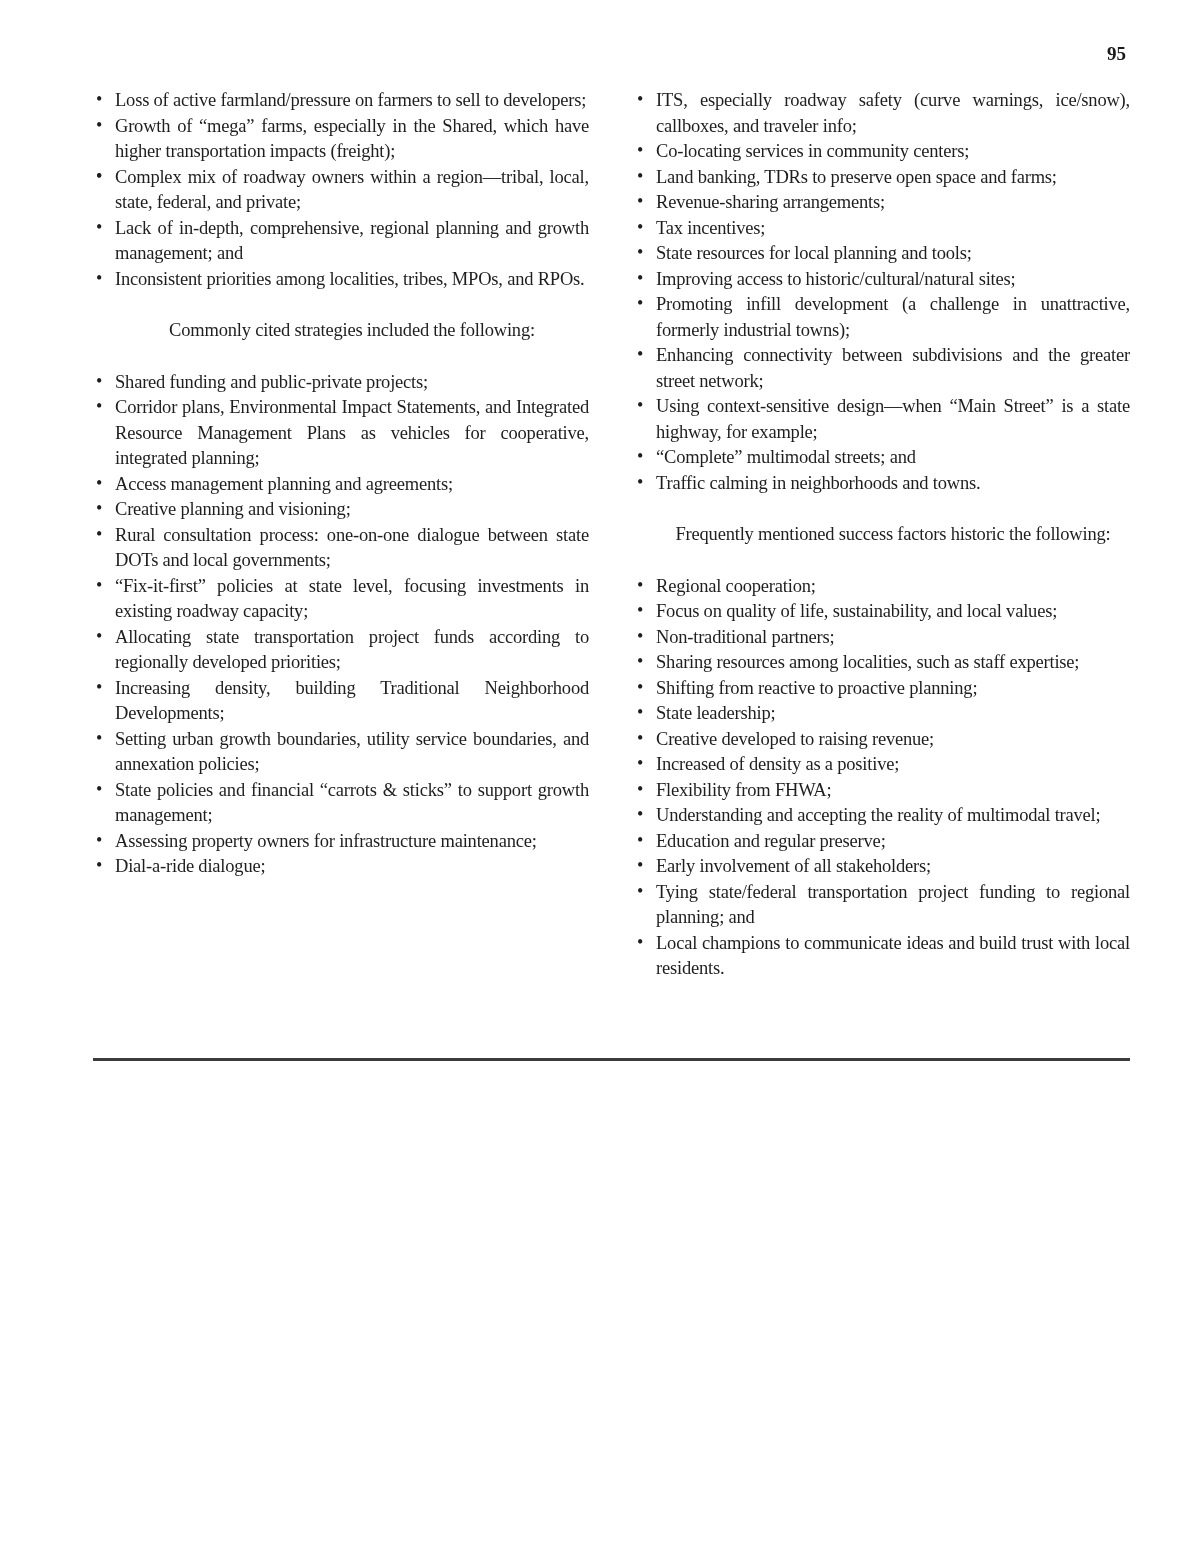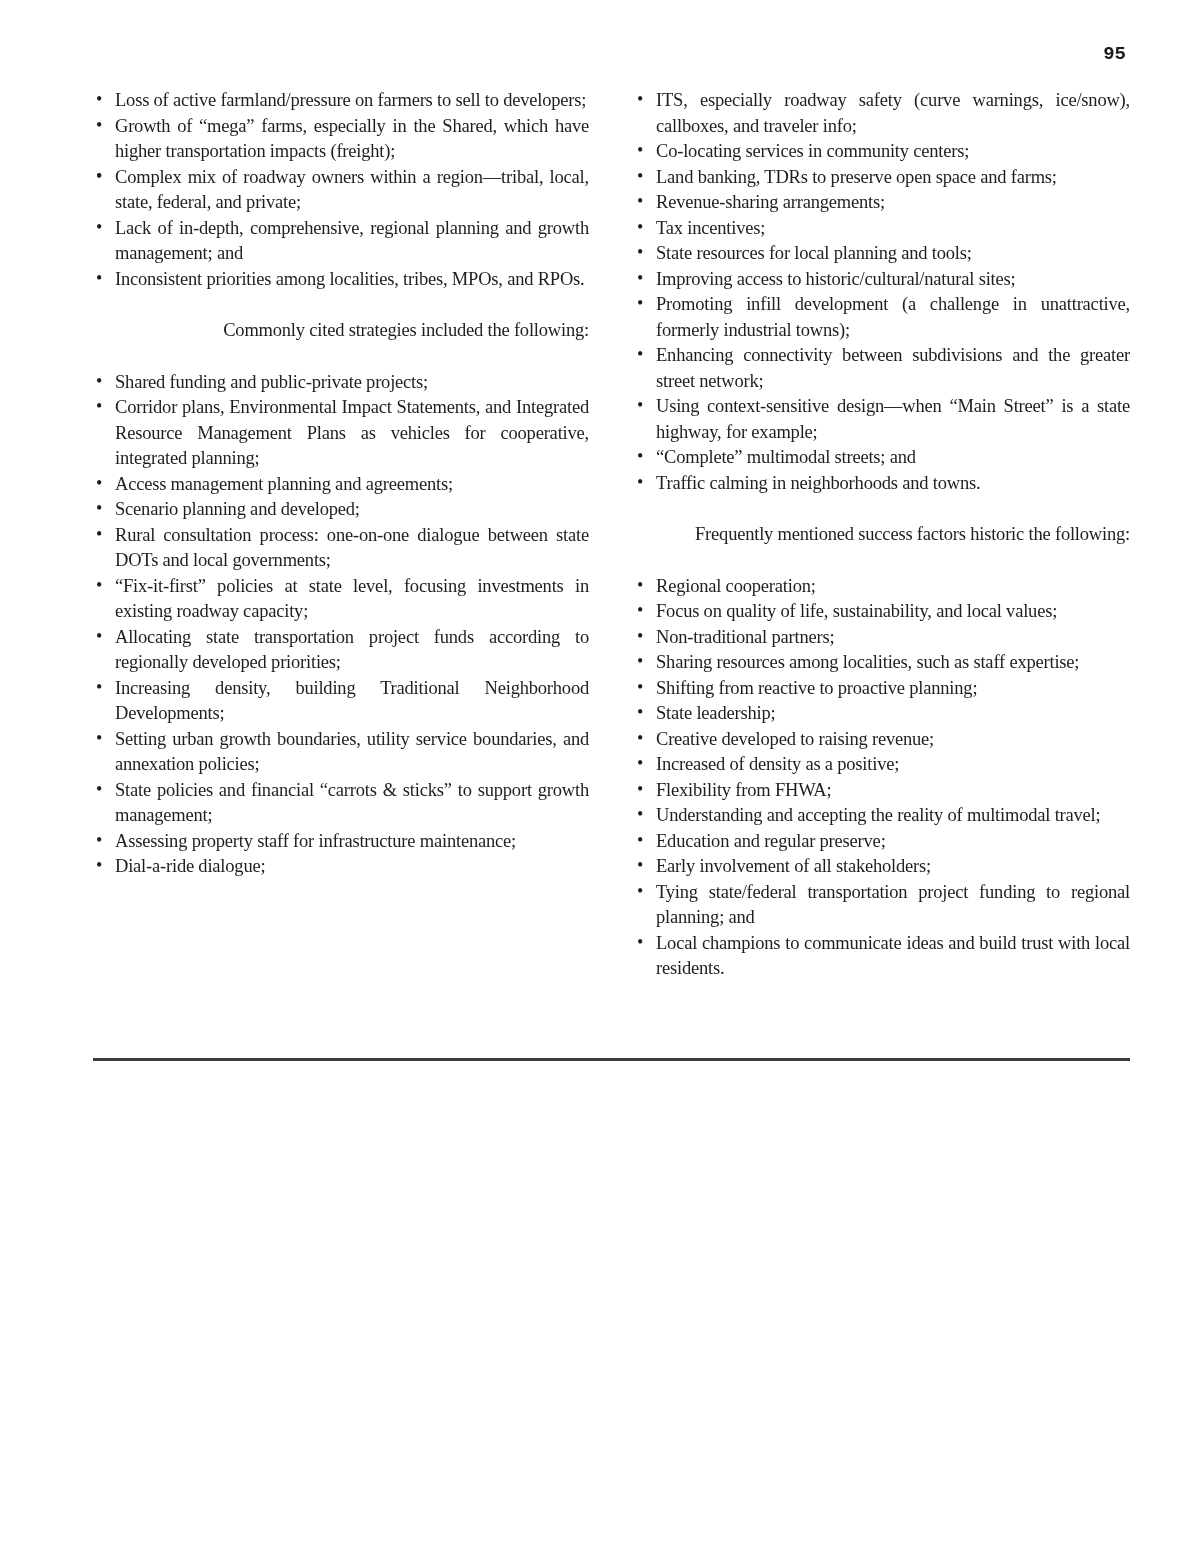--- a/index.html
+++ b/index.html
@@ -20,7 +20,7 @@
     position: absolute;
     top: 43px;
     right: 74px;
-    font-family: Liberation Mono, monospace;
+    font-family: Liberation Serif, serif;
     font-weight: 700;
     font-size: 19px;
     color: #1a1a1a;

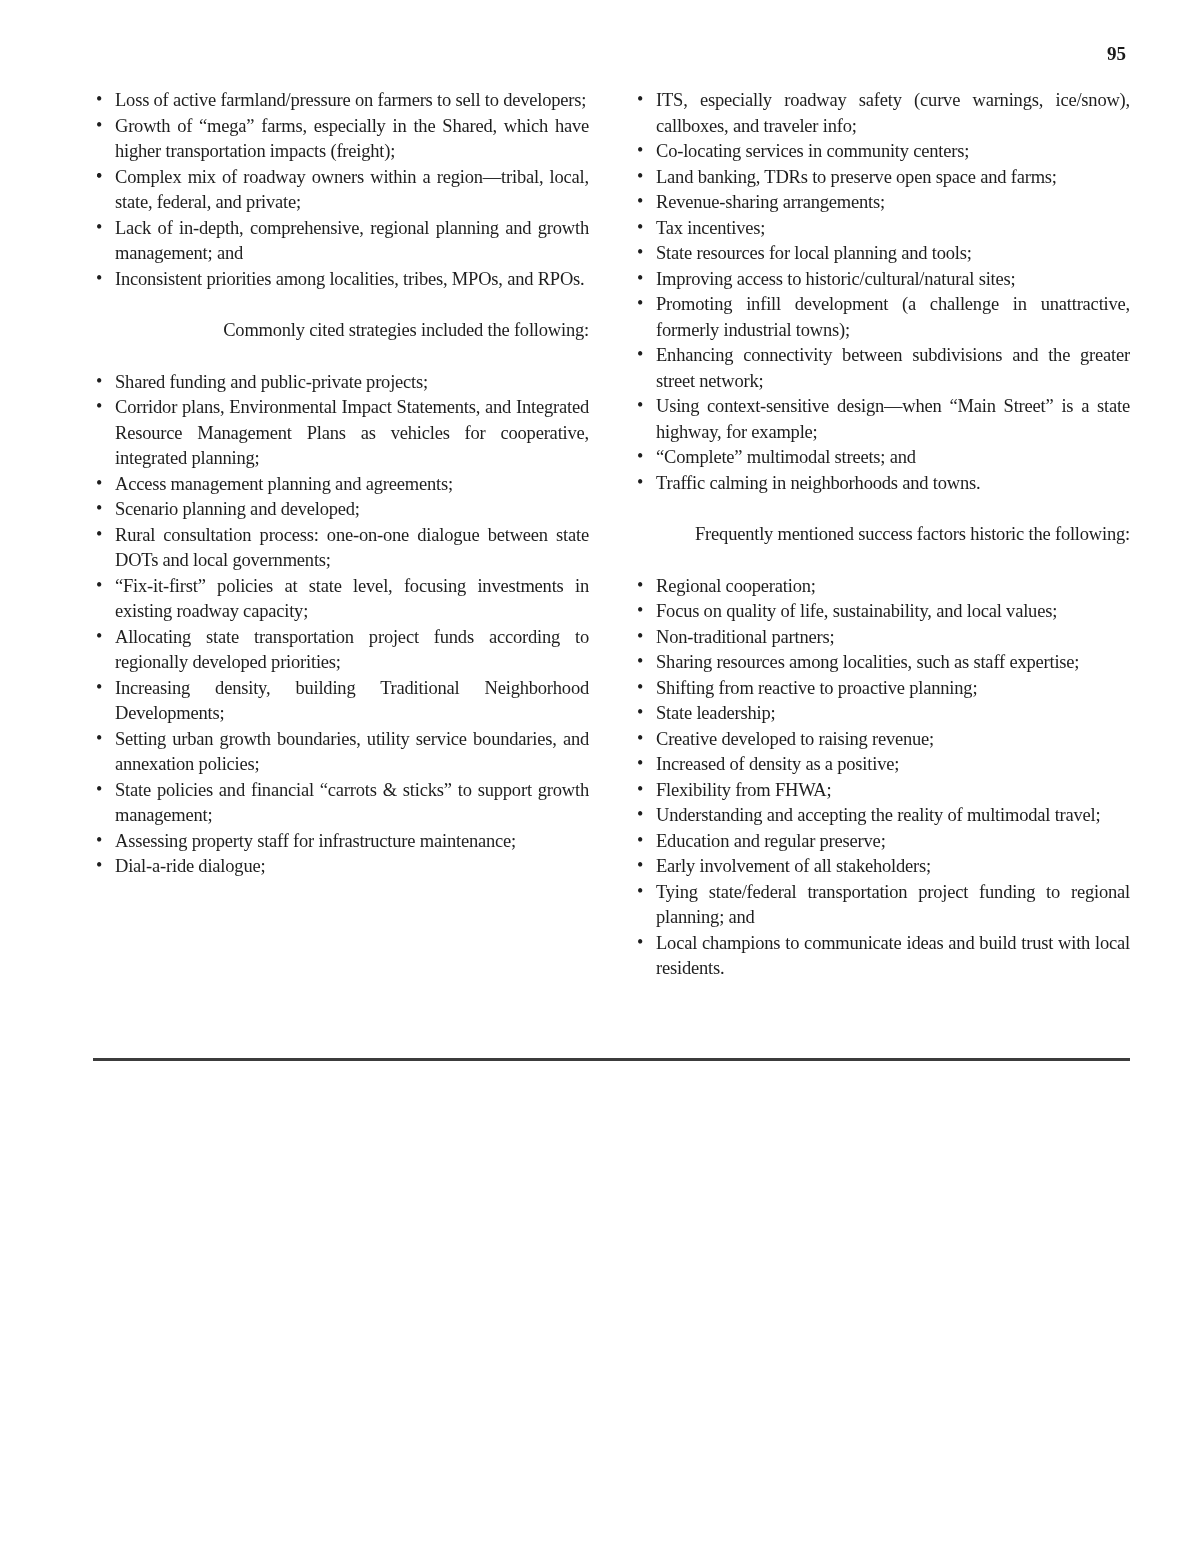--- a/index.html
+++ b/index.html
@@ -58,7 +58,7 @@
   .lead-in {
     margin: 26px 0;
     text-indent: 20px;
-    text-align: right;
+    text-align: center;
     white-space: nowrap;
   }
   .footnote-rule {

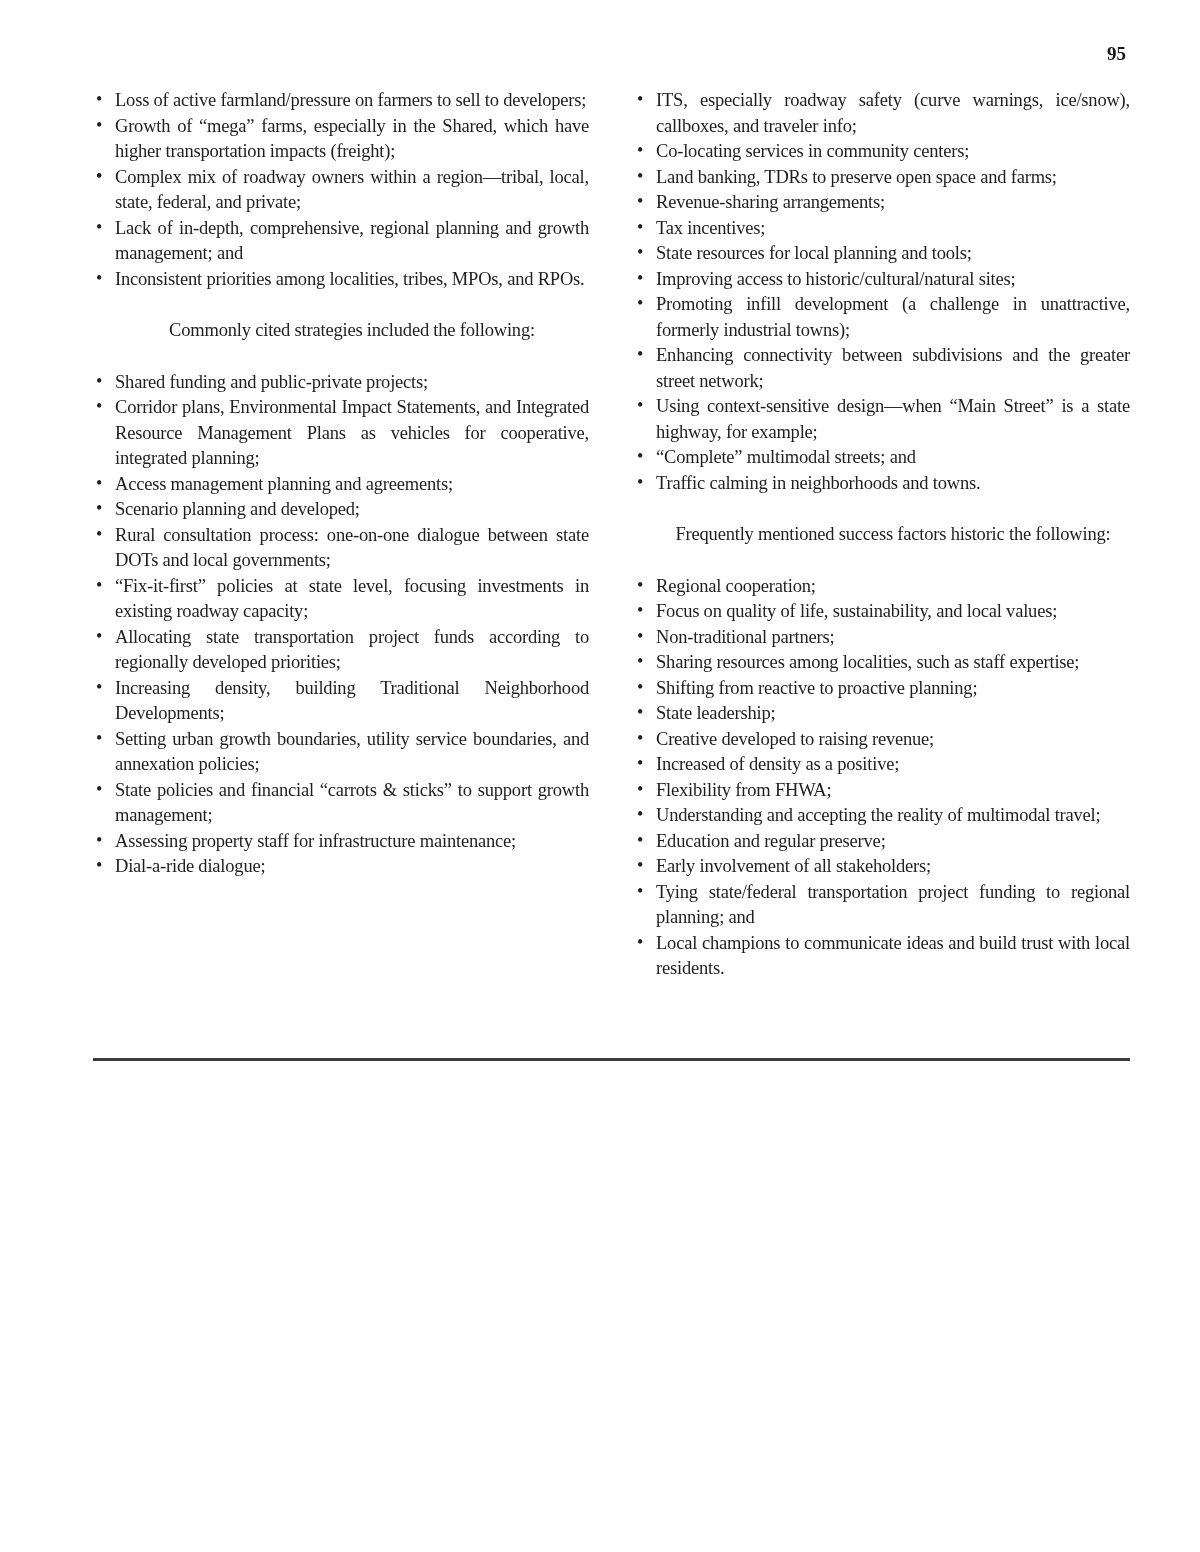--- a/index.html
+++ b/index.html
@@ -91,7 +91,7 @@
           <li class="bullet-item"><span class="bullet">•</span><span>Shared funding and public-private projects;</span></li>
           <li class="bullet-item"><span class="bullet">•</span><span>Corridor plans, Environmental Impact Statements, and Integrated Resource Management Plans as vehicles for cooperative, integrated planning;</span></li>
           <li class="bullet-item"><span class="bullet">•</span><span>Access management planning and agreements;</span></li>
-          <li class="bullet-item"><span class="bullet">•</span><span>Scenario planning and developed;</span></li>
+          <li class="bullet-item"><span class="bullet">•</span><span>Creative planning and visioning;</span></li>
           <li class="bullet-item"><span class="bullet">•</span><span>Rural consultation process: one-on-one dialogue between state DOTs and local governments;</span></li>
           <li class="bullet-item"><span class="bullet">•</span><span>“Fix-it-first” policies at state level, focusing investments in existing roadway capacity;</span></li>
           <li class="bullet-item"><span class="bullet">•</span><span>Allocating state transportation project funds according to regionally developed priorities;</span></li>

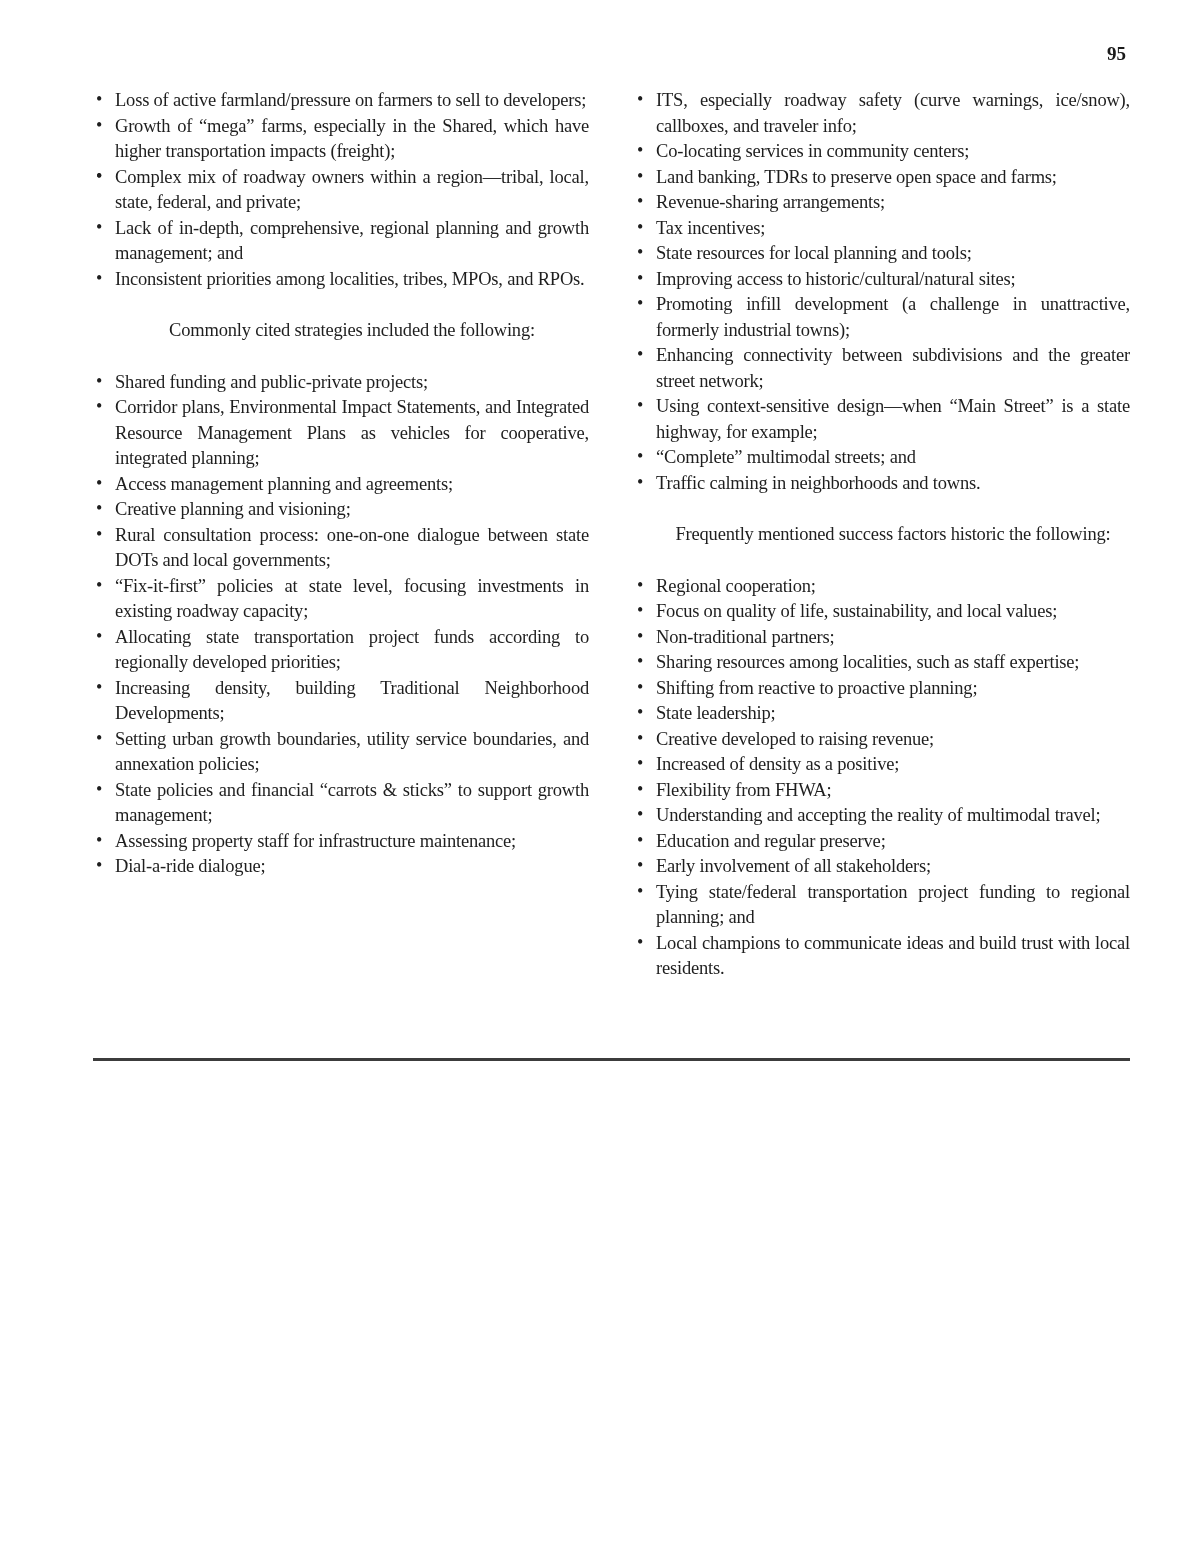--- a/index.html
+++ b/index.html
@@ -98,7 +98,7 @@
           <li class="bullet-item"><span class="bullet">•</span><span>Increasing density, building Traditional Neighborhood Developments;</span></li>
           <li class="bullet-item"><span class="bullet">•</span><span>Setting urban growth boundaries, utility service boundaries, and annexation policies;</span></li>
           <li class="bullet-item"><span class="bullet">•</span><span>State policies and financial “carrots &amp; sticks” to support growth management;</span></li>
-          <li class="bullet-item"><span class="bullet">•</span><span>Assessing property staff for infrastructure maintenance;</span></li>
+          <li class="bullet-item"><span class="bullet">•</span><span>Assessing property owners for infrastructure maintenance;</span></li>
           <li class="bullet-item"><span class="bullet">•</span><span>Dial-a-ride dialogue;</span></li>
         </ul>
     </div>

